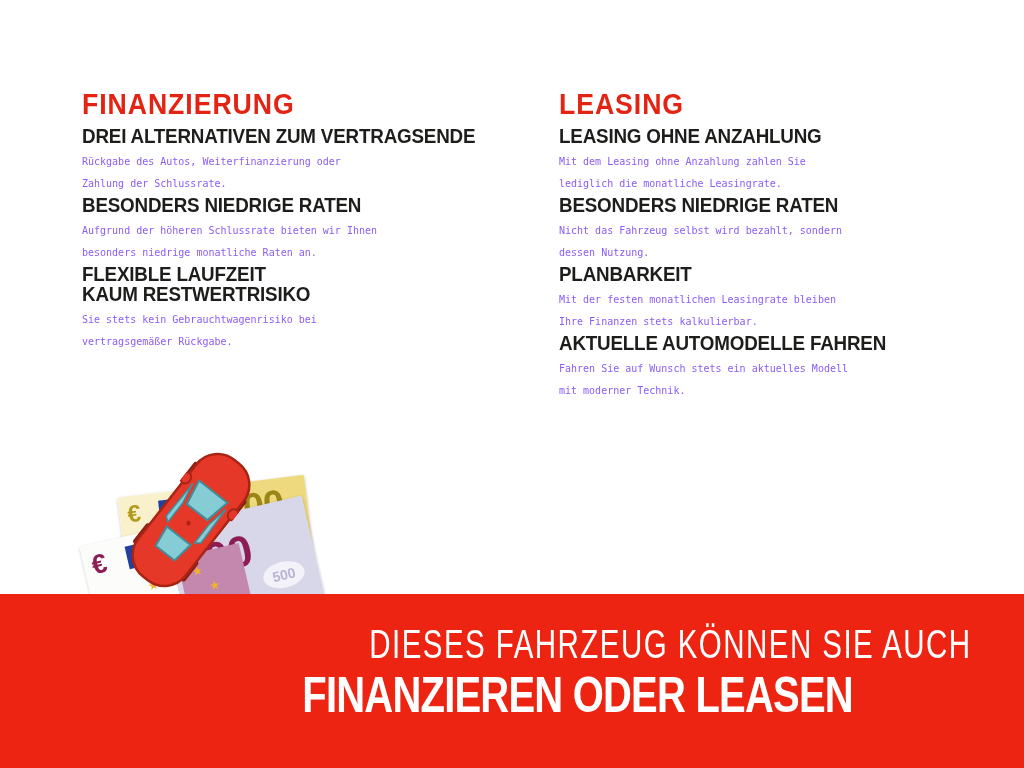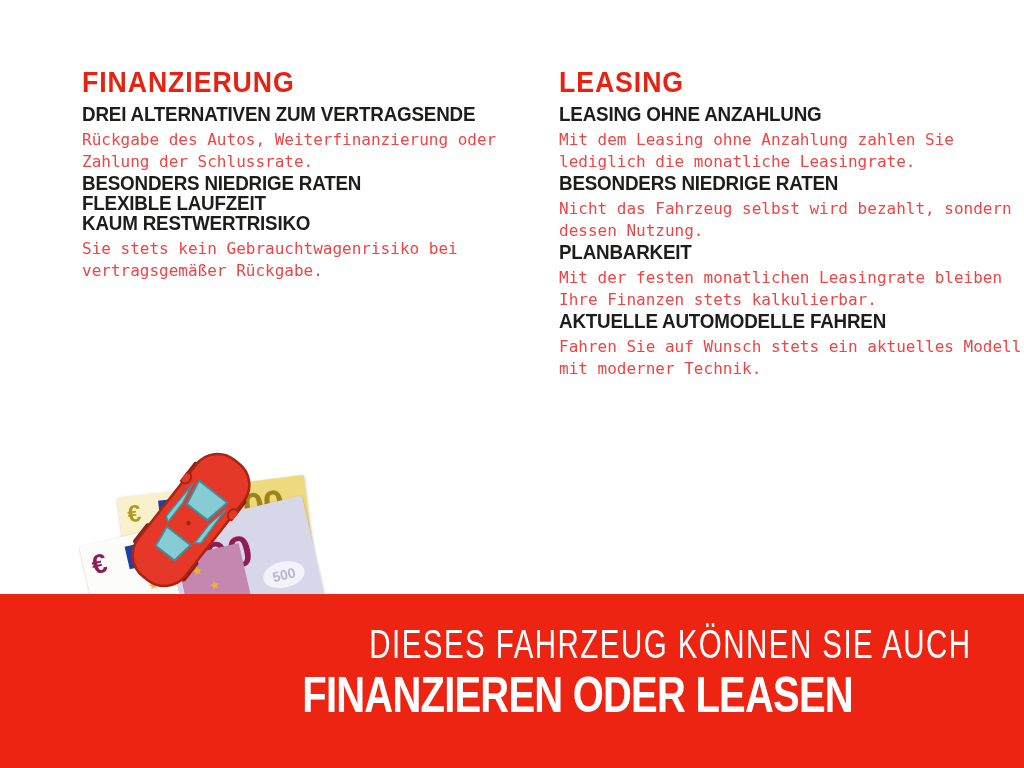--- a/index.html
+++ b/index.html
@@ -19,7 +19,7 @@
   .stage{position:absolute;inset:0;}
 
   
-  .col{position:absolute;top:56px;width:470px;}
+  .col{position:absolute;top:78px;width:470px;}
   .col-left{left:82px;}
   .col-right{left:559px;}
   .col-title{

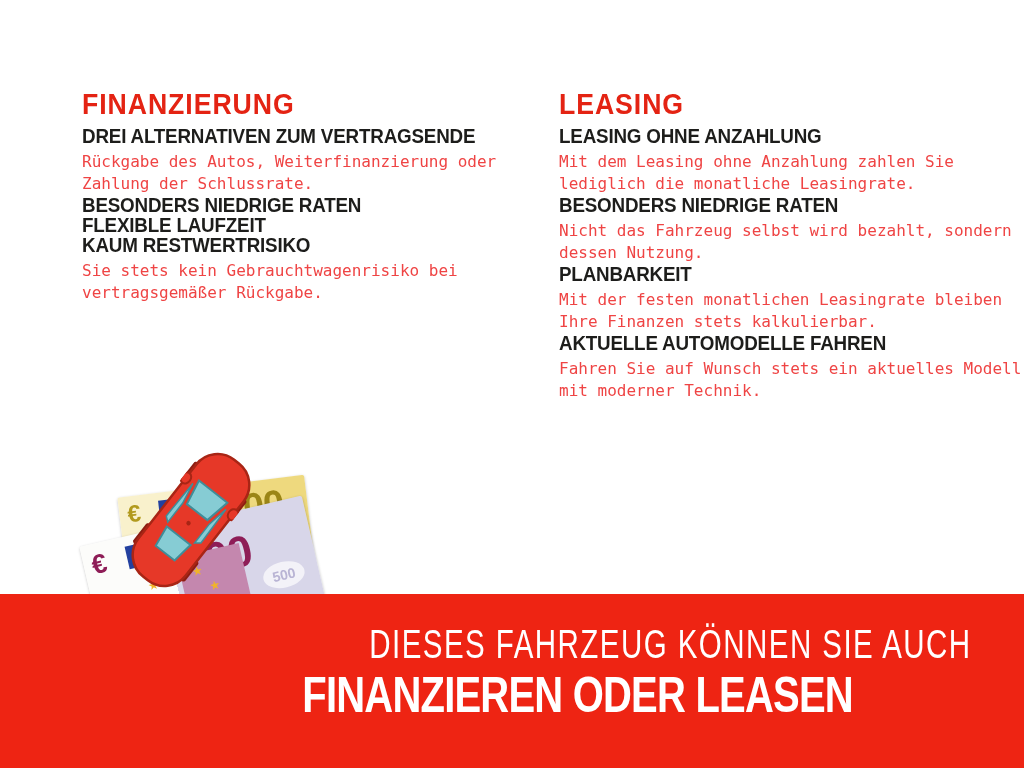--- a/index.html
+++ b/index.html
@@ -48,9 +48,9 @@
   .section-body{
     margin-top:5px;
     font-family:"DejaVu Sans Mono",monospace;
-    font-size:16px;
+    font-size:10px;
     line-height:22px;
-    color:#ef4444;
+    color:#8b5cf6;
     white-space:pre-line;
   }
 

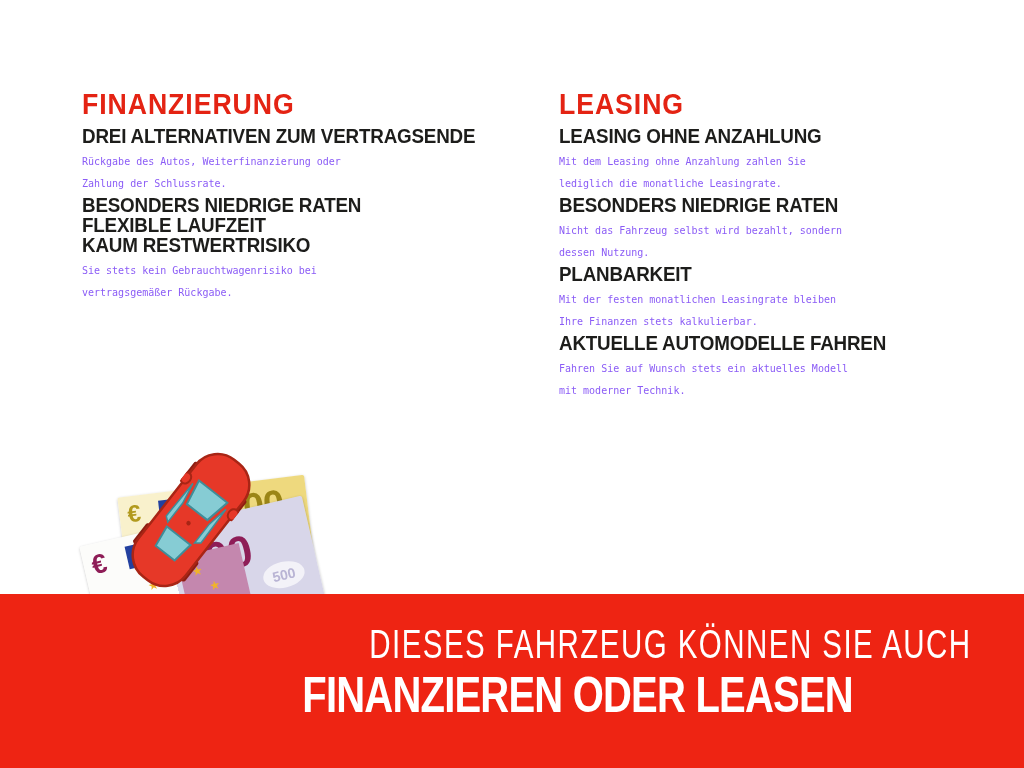--- a/index.html
+++ b/index.html
@@ -142,6 +142,8 @@
     </div>
     <div class="section">
       <div class="section-heading">BESONDERS NIEDRIGE RATEN</div>
+      <div class="section-body">Aufgrund der höheren Schlussrate bieten wir Ihnen
+besonders niedrige monatliche Raten an.</div>
     </div>
     <div class="section">
       <div class="section-heading">FLEXIBLE LAUFZEIT</div>

